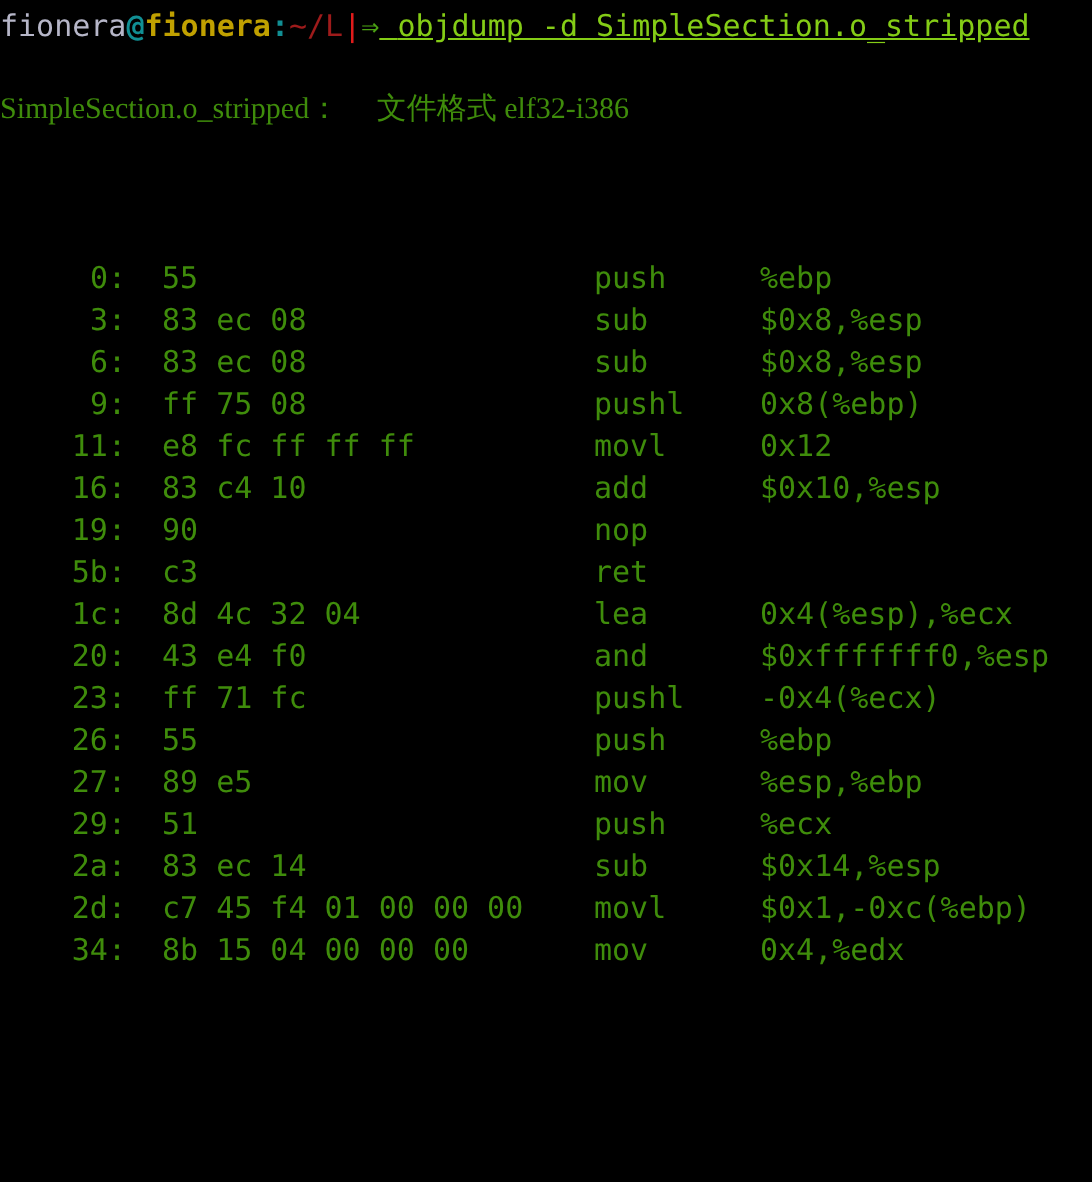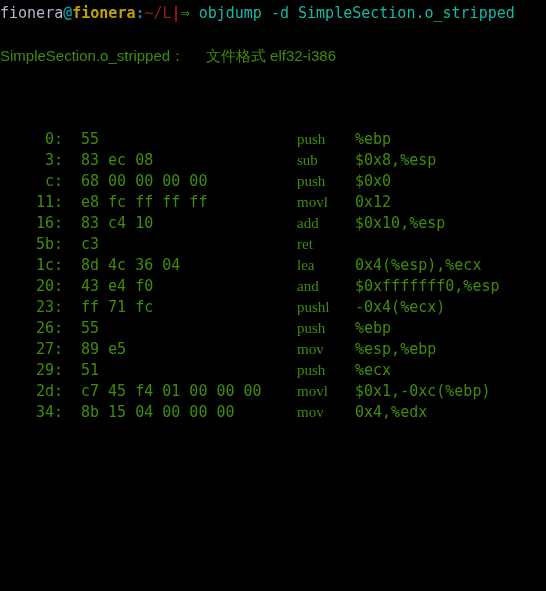--- a/index.html
+++ b/index.html
@@ -40,7 +40,7 @@
   .path      { color: #9e1b1b; }
   .cursorbar { color: #e01b1b; }
   .arrow     { color: #4aa013; }
-  .cmd       { color: #14b8a6; }
+  .cmd       { color: #84cc16; text-decoration: underline; }
 
   
   .row { white-space: pre; height: 21px; line-height: 21px; }

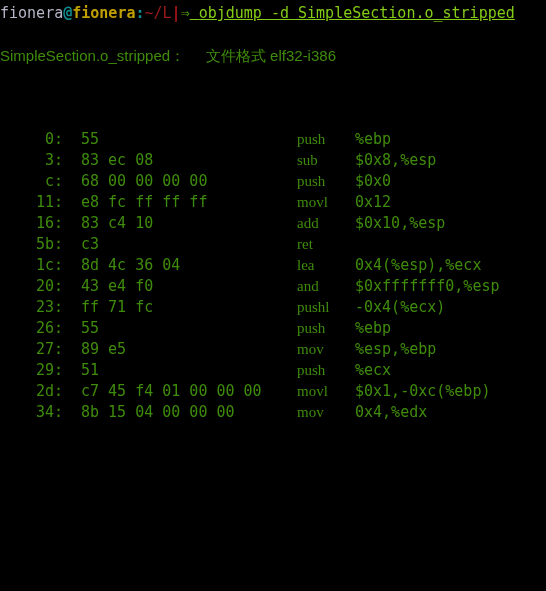--- a/index.html
+++ b/index.html
@@ -65,7 +65,7 @@
   .ops {
     display: inline-block;
   }
-  .cjk { font-family: Liberation Sans, sans-serif; }
+  .cjk { font-family: Liberation Serif, serif; }
 </style>
 </head>
 <body>

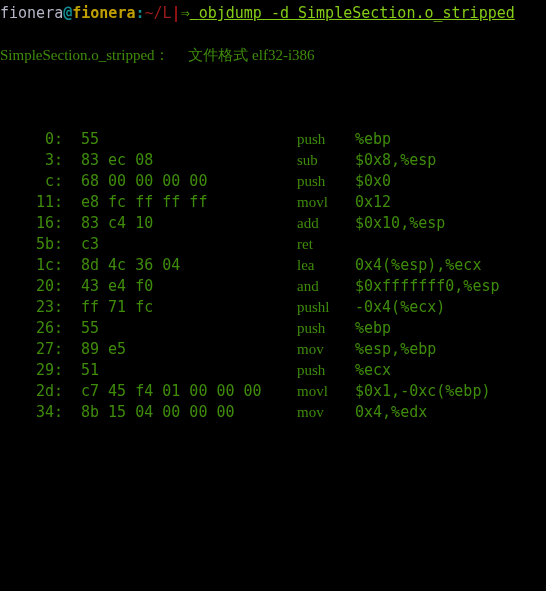--- a/index.html
+++ b/index.html
@@ -60,7 +60,6 @@
   .mnem {
     display: inline-block;
     width: 58px;
-    font-family: Liberation Serif, serif;
   }
   .ops {
     display: inline-block;

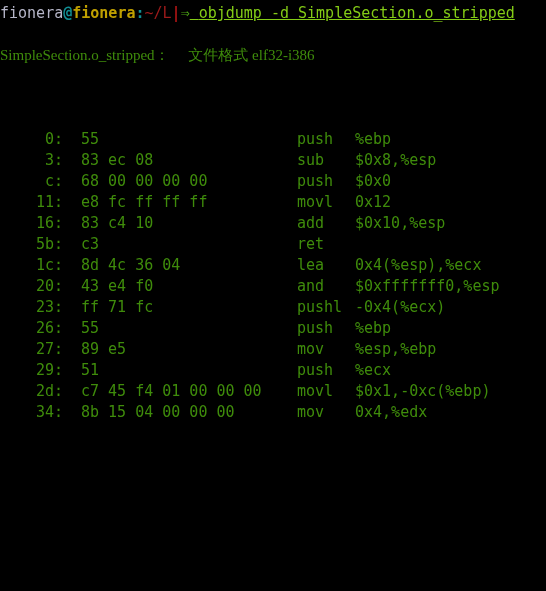--- a/index.html
+++ b/index.html
@@ -63,6 +63,7 @@
   }
   .ops {
     display: inline-block;
+    margin-left: 25px;
   }
   .cjk { font-family: Liberation Serif, serif; }
 </style>

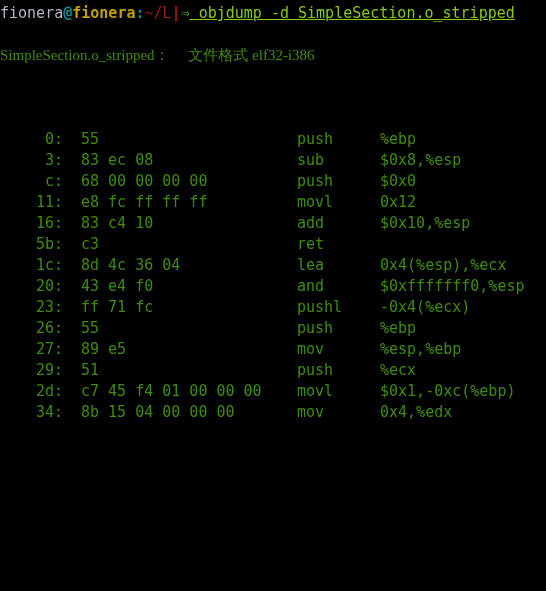--- a/index.html
+++ b/index.html
@@ -88,6 +88,7 @@
   <div id="disasm">
       <div class="row"><span class="addr">0:</span><span class="bytes">55</span><span class="mnem">push</span><span class="ops">%ebp</span></div>
       <div class="row"><span class="addr">3:</span><span class="bytes">83 ec 08</span><span class="mnem">sub</span><span class="ops">$0x8,%esp</span></div>
+      <div class="row"><span class="addr">6:</span><span class="bytes">83 ec 08</span><span class="mnem">sub</span><span class="ops">$0x8,%esp</span></div>
       <div class="row"><span class="addr">c:</span><span class="bytes">68 00 00 00 00</span><span class="mnem">push</span><span class="ops">$0x0</span></div>
       <div class="row"><span class="addr">11:</span><span class="bytes">e8 fc ff ff ff</span><span class="mnem">movl</span><span class="ops">0x12</span></div>
       <div class="row"><span class="addr">16:</span><span class="bytes">83 c4 10</span><span class="mnem">add</span><span class="ops">$0x10,%esp</span></div>

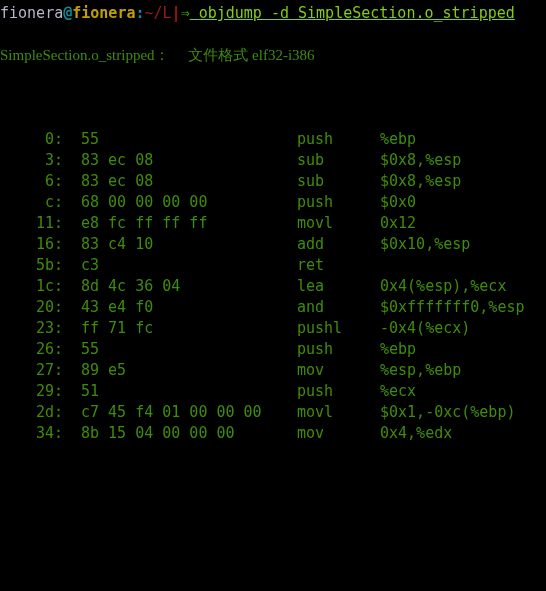--- a/index.html
+++ b/index.html
@@ -89,6 +89,7 @@
       <div class="row"><span class="addr">0:</span><span class="bytes">55</span><span class="mnem">push</span><span class="ops">%ebp</span></div>
       <div class="row"><span class="addr">3:</span><span class="bytes">83 ec 08</span><span class="mnem">sub</span><span class="ops">$0x8,%esp</span></div>
       <div class="row"><span class="addr">6:</span><span class="bytes">83 ec 08</span><span class="mnem">sub</span><span class="ops">$0x8,%esp</span></div>
+      <div class="row"><span class="addr">9:</span><span class="bytes">ff 75 08</span><span class="mnem">pushl</span><span class="ops">0x8(%ebp)</span></div>
       <div class="row"><span class="addr">c:</span><span class="bytes">68 00 00 00 00</span><span class="mnem">push</span><span class="ops">$0x0</span></div>
       <div class="row"><span class="addr">11:</span><span class="bytes">e8 fc ff ff ff</span><span class="mnem">movl</span><span class="ops">0x12</span></div>
       <div class="row"><span class="addr">16:</span><span class="bytes">83 c4 10</span><span class="mnem">add</span><span class="ops">$0x10,%esp</span></div>

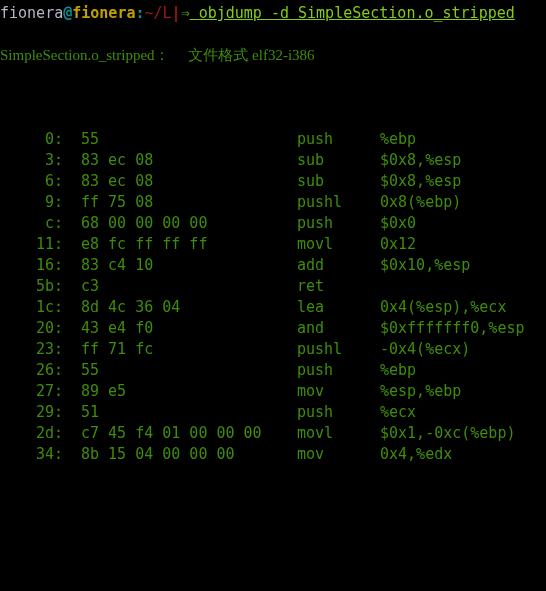--- a/index.html
+++ b/index.html
@@ -90,7 +90,6 @@
       <div class="row"><span class="addr">3:</span><span class="bytes">83 ec 08</span><span class="mnem">sub</span><span class="ops">$0x8,%esp</span></div>
       <div class="row"><span class="addr">6:</span><span class="bytes">83 ec 08</span><span class="mnem">sub</span><span class="ops">$0x8,%esp</span></div>
       <div class="row"><span class="addr">9:</span><span class="bytes">ff 75 08</span><span class="mnem">pushl</span><span class="ops">0x8(%ebp)</span></div>
-      <div class="row"><span class="addr">c:</span><span class="bytes">68 00 00 00 00</span><span class="mnem">push</span><span class="ops">$0x0</span></div>
       <div class="row"><span class="addr">11:</span><span class="bytes">e8 fc ff ff ff</span><span class="mnem">movl</span><span class="ops">0x12</span></div>
       <div class="row"><span class="addr">16:</span><span class="bytes">83 c4 10</span><span class="mnem">add</span><span class="ops">$0x10,%esp</span></div>
       <div class="row"><span class="addr">5b:</span><span class="bytes">c3</span><span class="mnem">ret</span><span class="ops"></span></div>

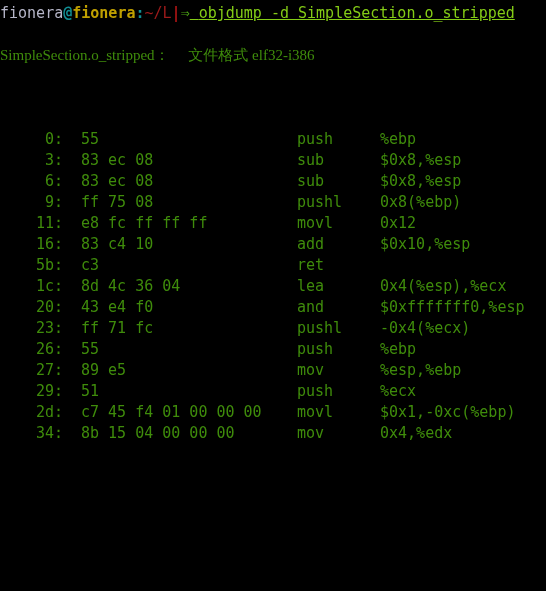--- a/index.html
+++ b/index.html
@@ -92,6 +92,7 @@
       <div class="row"><span class="addr">9:</span><span class="bytes">ff 75 08</span><span class="mnem">pushl</span><span class="ops">0x8(%ebp)</span></div>
       <div class="row"><span class="addr">11:</span><span class="bytes">e8 fc ff ff ff</span><span class="mnem">movl</span><span class="ops">0x12</span></div>
       <div class="row"><span class="addr">16:</span><span class="bytes">83 c4 10</span><span class="mnem">add</span><span class="ops">$0x10,%esp</span></div>
+      <div class="row"><span class="addr">19:</span><span class="bytes">90</span><span class="mnem">nop</span><span class="ops"></span></div>
       <div class="row"><span class="addr">5b:</span><span class="bytes">c3</span><span class="mnem">ret</span><span class="ops"></span></div>
       <div class="row"><span class="addr">1c:</span><span class="bytes">8d 4c 36 04</span><span class="mnem">lea</span><span class="ops">0x4(%esp),%ecx</span></div>
       <div class="row"><span class="addr">20:</span><span class="bytes">43 e4 f0</span><span class="mnem">and</span><span class="ops">$0xfffffff0,%esp</span></div>

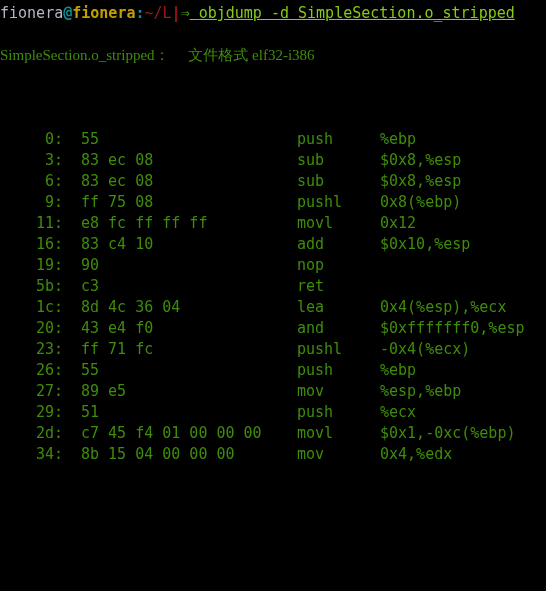--- a/index.html
+++ b/index.html
@@ -94,7 +94,7 @@
       <div class="row"><span class="addr">16:</span><span class="bytes">83 c4 10</span><span class="mnem">add</span><span class="ops">$0x10,%esp</span></div>
       <div class="row"><span class="addr">19:</span><span class="bytes">90</span><span class="mnem">nop</span><span class="ops"></span></div>
       <div class="row"><span class="addr">5b:</span><span class="bytes">c3</span><span class="mnem">ret</span><span class="ops"></span></div>
-      <div class="row"><span class="addr">1c:</span><span class="bytes">8d 4c 36 04</span><span class="mnem">lea</span><span class="ops">0x4(%esp),%ecx</span></div>
+      <div class="row"><span class="addr">1c:</span><span class="bytes">8d 4c 32 04</span><span class="mnem">lea</span><span class="ops">0x4(%esp),%ecx</span></div>
       <div class="row"><span class="addr">20:</span><span class="bytes">43 e4 f0</span><span class="mnem">and</span><span class="ops">$0xfffffff0,%esp</span></div>
       <div class="row"><span class="addr">23:</span><span class="bytes">ff 71 fc</span><span class="mnem">pushl</span><span class="ops">-0x4(%ecx)</span></div>
       <div class="row"><span class="addr">26:</span><span class="bytes">55</span><span class="mnem">push</span><span class="ops">%ebp</span></div>

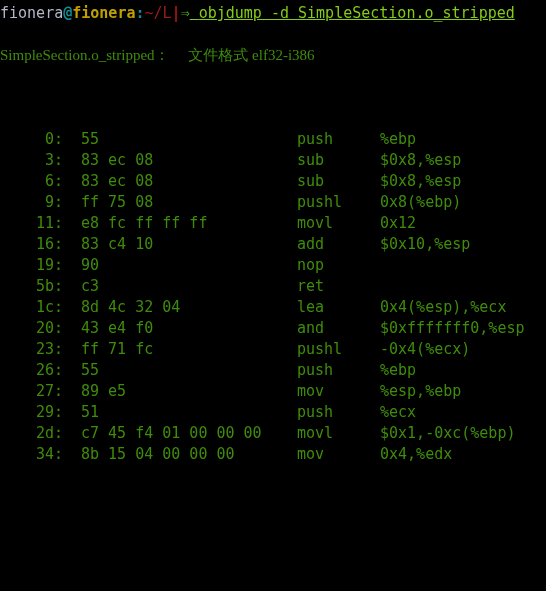--- a/index.html
+++ b/index.html
@@ -100,6 +100,7 @@
       <div class="row"><span class="addr">26:</span><span class="bytes">55</span><span class="mnem">push</span><span class="ops">%ebp</span></div>
       <div class="row"><span class="addr">27:</span><span class="bytes">89 e5</span><span class="mnem">mov</span><span class="ops">%esp,%ebp</span></div>
       <div class="row"><span class="addr">29:</span><span class="bytes">51</span><span class="mnem">push</span><span class="ops">%ecx</span></div>
+      <div class="row"><span class="addr">2a:</span><span class="bytes">83 ec 14</span><span class="mnem">sub</span><span class="ops">$0x14,%esp</span></div>
       <div class="row"><span class="addr">2d:</span><span class="bytes">c7 45 f4 01 00 00 00</span><span class="mnem">movl</span><span class="ops">$0x1,-0xc(%ebp)</span></div>
       <div class="row"><span class="addr">34:</span><span class="bytes">8b 15 04 00 00 00</span><span class="mnem">mov</span><span class="ops">0x4,%edx</span></div>
     </div>

